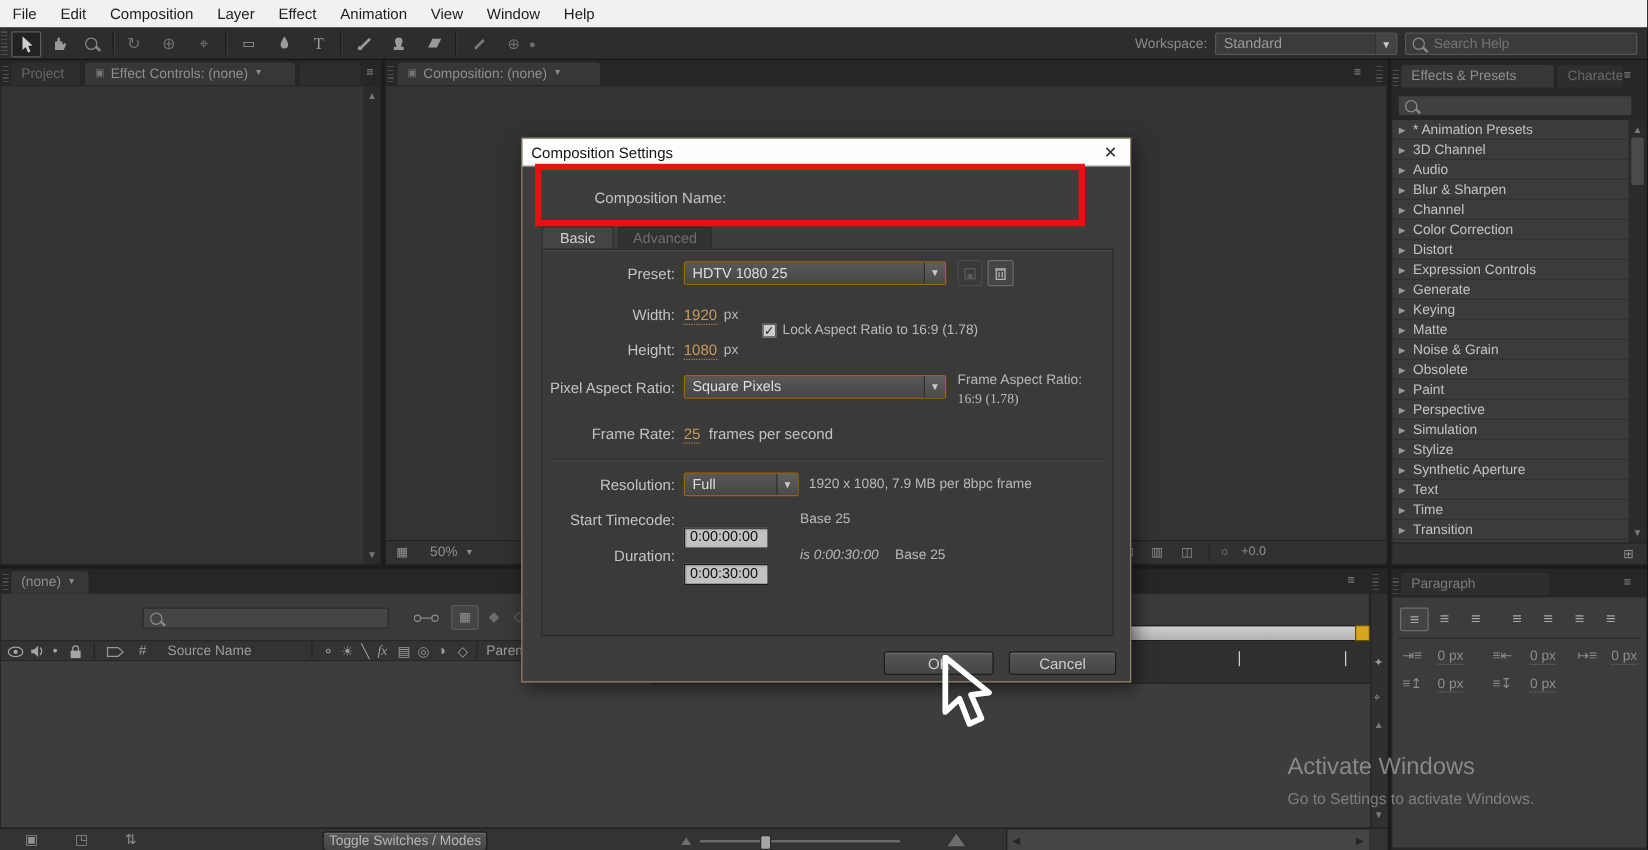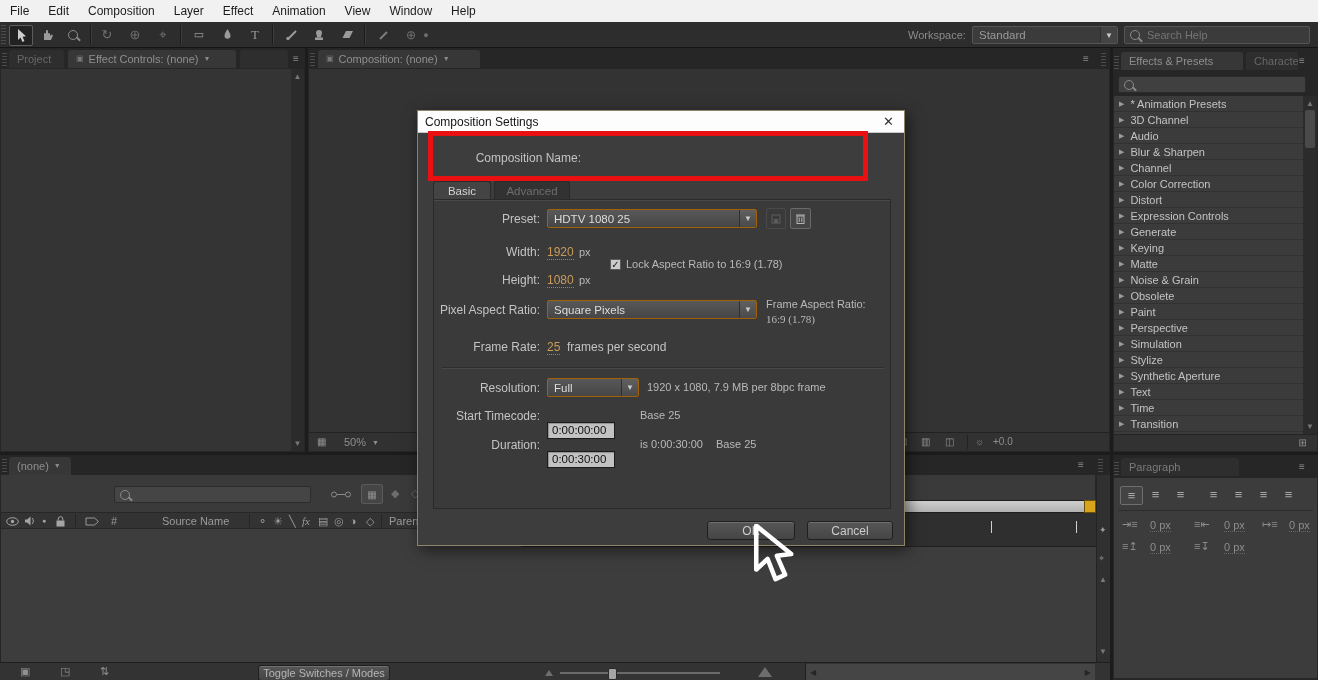--- a/index.html
+++ b/index.html
@@ -522,7 +522,7 @@
 
       <div class="lbl" style="left:0;top:238px;width:106px;">Duration:</div>
       <div class="tcfield" style="left:113px;top:235px;width:68px;height:17px;">0:00:30:00</div>
-      <span class="info" style="left:206px;top:238px;">is 0:00:30:00</span>
+      <span class="info" style="left:206px;top:238px;font-style:italic;">is 0:00:30:00</span>
       <span class="info" style="left:282px;top:238px;">Base 25</span>
     </div>
 

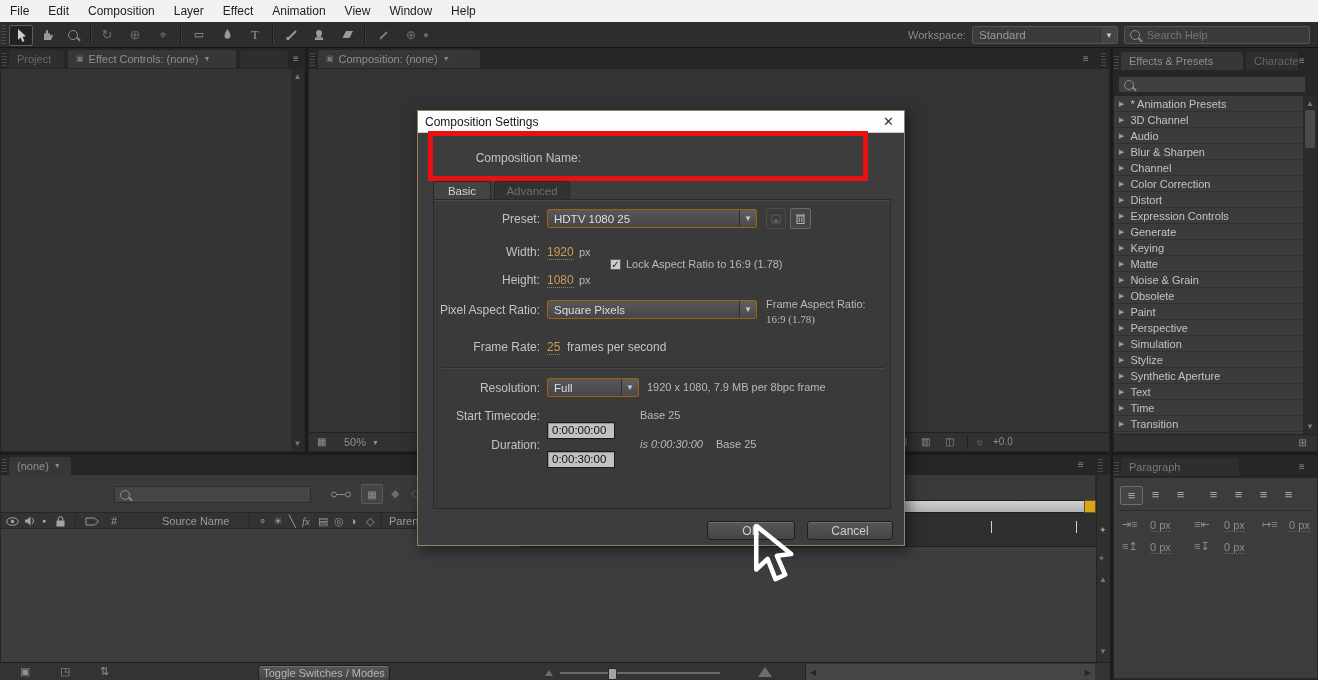--- a/index.html
+++ b/index.html
@@ -350,7 +350,7 @@
             <path d="M1 1h8.5l4 3.5-4 3.5H1z" fill="none" stroke="#999"></path>
           </svg>
         <span class="hdrtxt" style="left:110px;top:2px;">#</span>
-        <span class="hdrtxt" style="left:133px;top:2px;margin-left:28px;">Source Name</span>
+        <span class="hdrtxt" style="left:133px;top:2px;">Source Name</span>
         <div class="abs" style="left:248px;top:1px;width:1px;height:13px;background:#252525;"></div>
         <span class="hdrtxt" style="left:257px;top:2px;color:#9b9b9b;">⚬</span>
         <span class="hdrtxt" style="left:272px;top:2px;">☀</span>

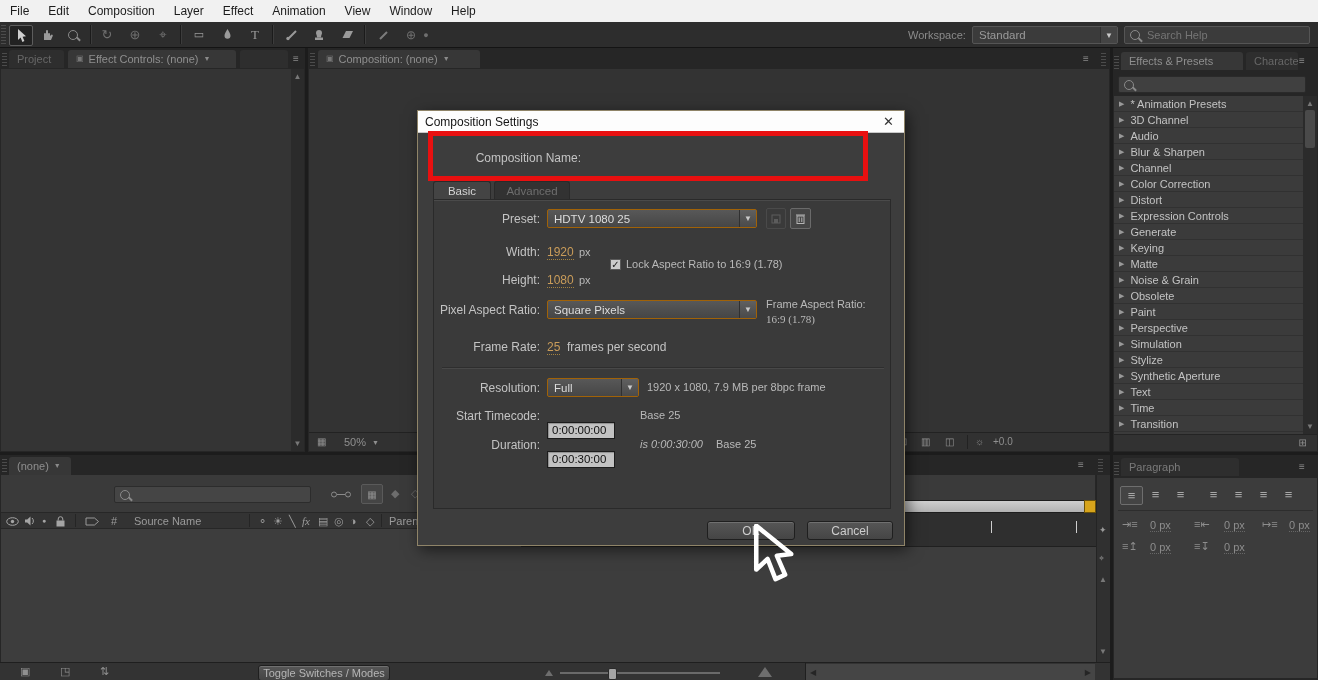--- a/index.html
+++ b/index.html
@@ -444,6 +444,10 @@
     </div>
   </div>
 
+  <div class="abs" style="left:1030px;top:603px;z-index:8;opacity:.8;">
+    <div style="font-size:19px;color:#9c9c9c;">Activate Windows</div>
+    <div style="font-size:12.5px;color:#8f8f8f;margin-top:7px;">Go to Settings to activate Windows.</div>
+  </div>
 
   <div class="abs" style="left:417px;top:110px;width:488px;height:436px;background:#3d3d3d;border:1px solid #8f8468;
        box-shadow:3px 4px 14px rgba(0,0,0,.55);z-index:10;box-sizing:border-box;">

